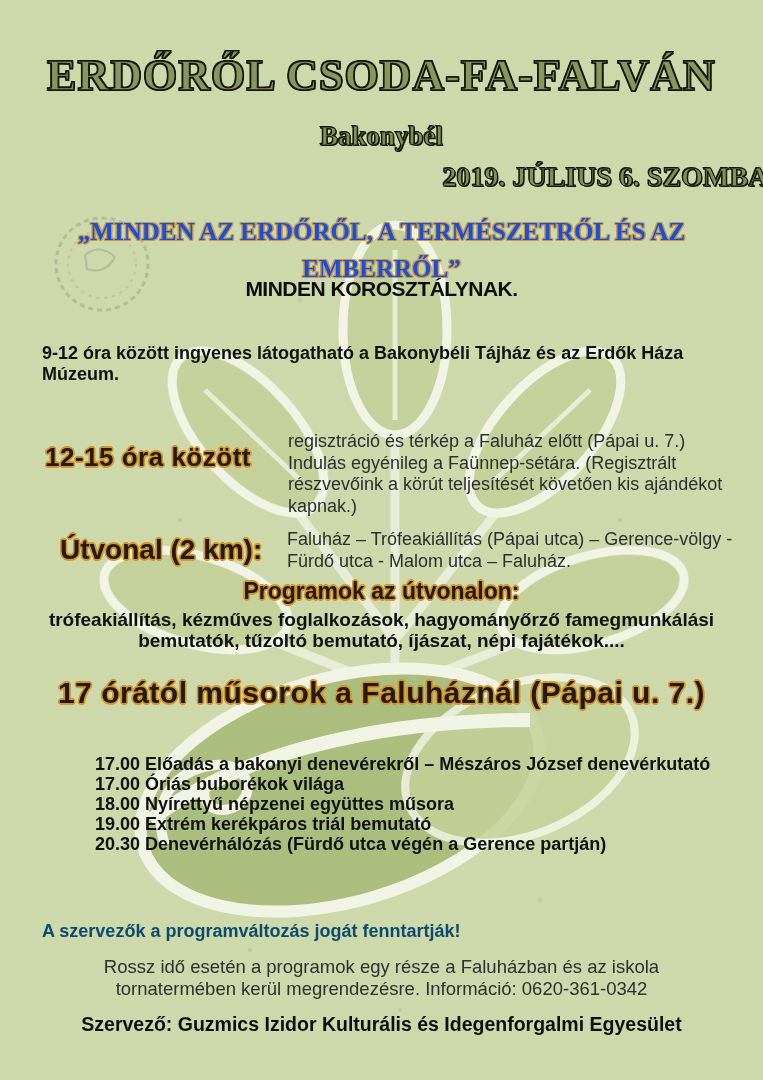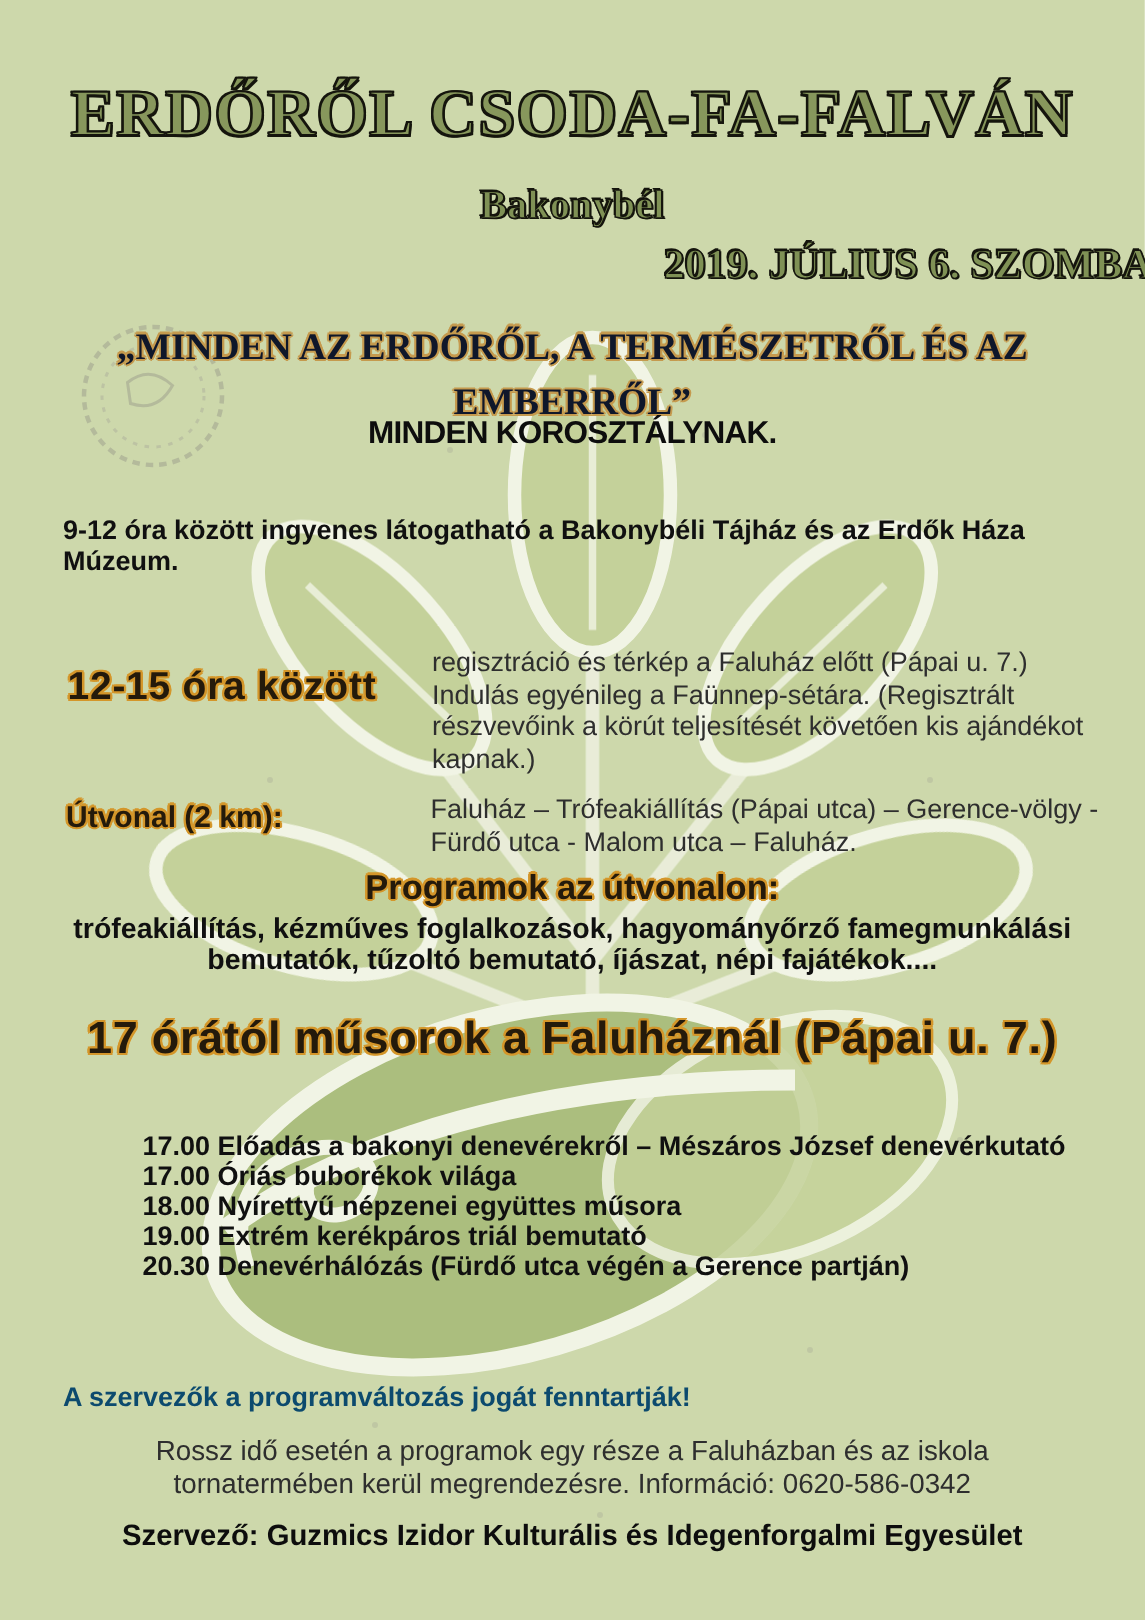--- a/index.html
+++ b/index.html
@@ -37,7 +37,7 @@
   .quote{
     top:213px;text-align:center;
     font-family:"Liberation Serif",serif;font-weight:bold;
-    font-size:25px;line-height:37px;color:#0f172a;
+    font-size:25px;line-height:37px;color:#1d4ed8;
     text-shadow:1.4px 0 0 #c59a4e,-1.4px 0 0 #c59a4e,0 1.4px 0 #c59a4e,0 -1.4px 0 #c59a4e,1px 1px 0 #c59a4e,-1px -1px 0 #c59a4e,1px -1px 0 #c59a4e,-1px 1px 0 #c59a4e;
   }
   .audience{

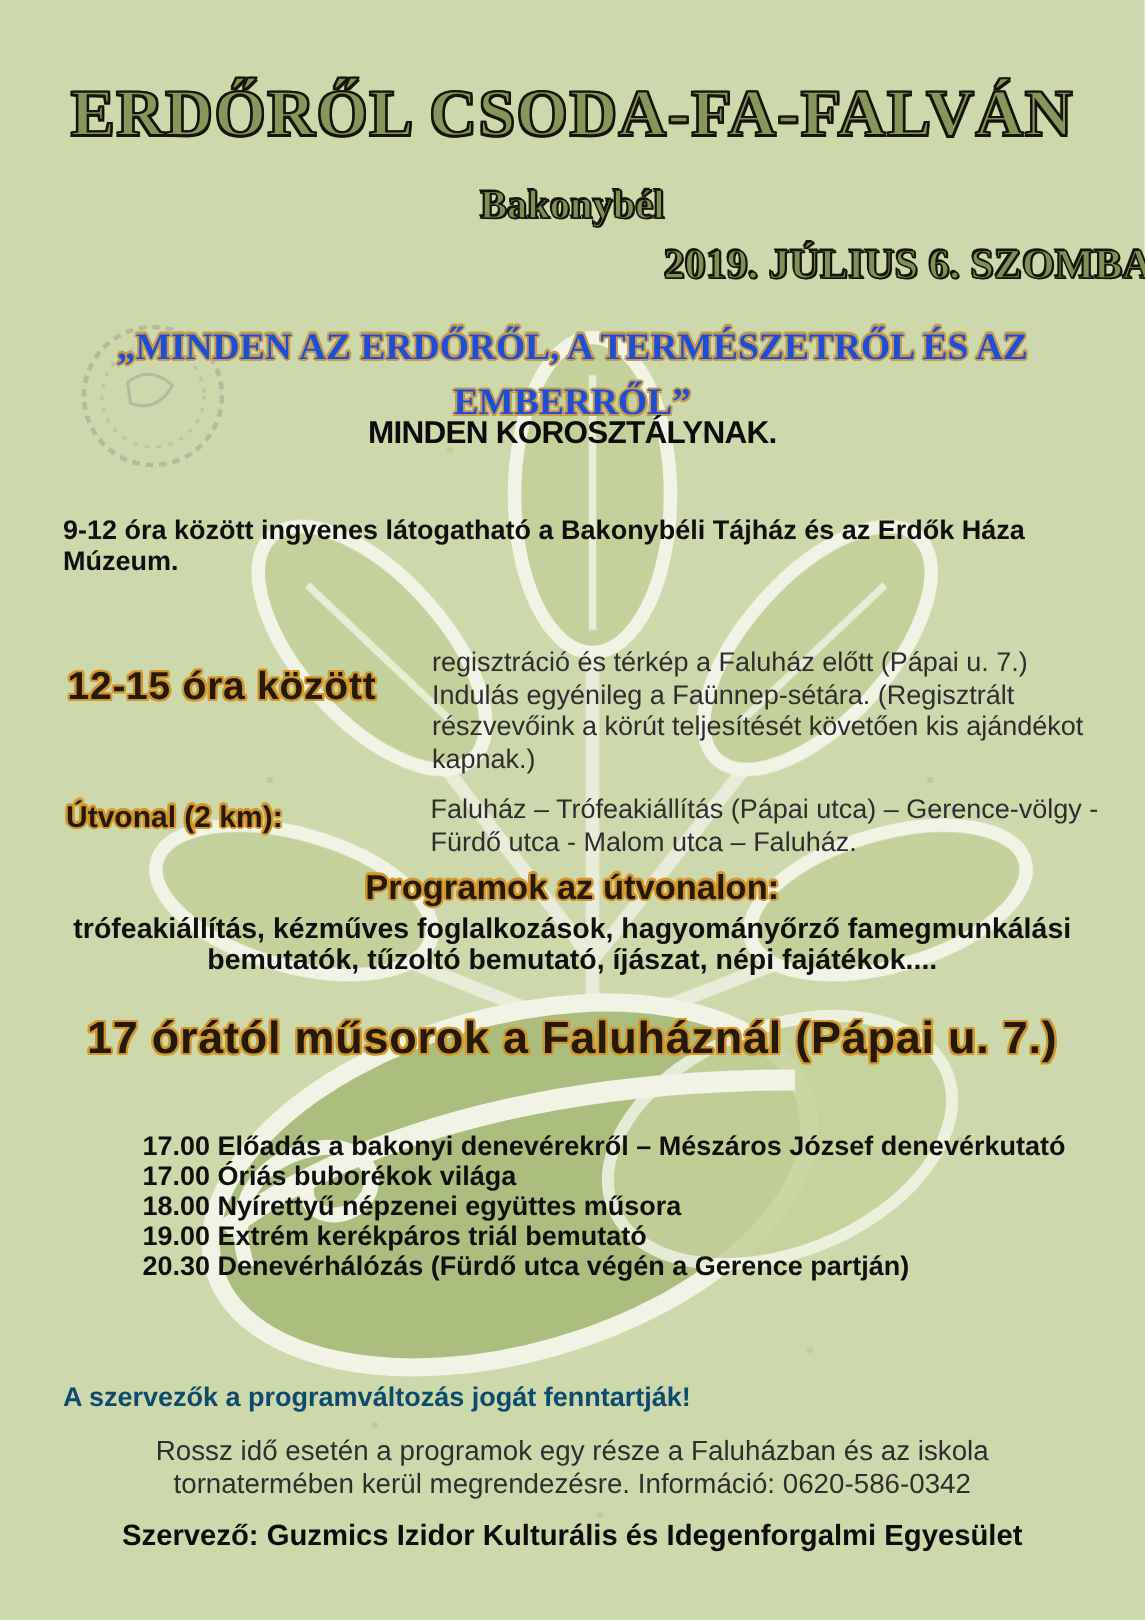--- a/index.html
+++ b/index.html
@@ -59,7 +59,7 @@
     position:absolute;left:288px;top:431px;width:450px;
     font-size:18px;line-height:21.5px;color:#2e2e2e;
   }
-  .route-label{left:44px;top:534px;font-size:20px;}
+  .route-label{left:60px;top:534px;font-size:28px;}
   .route-text{
     position:absolute;left:287px;top:529px;width:456px;
     font-size:18px;line-height:21.5px;color:#2e2e2e;

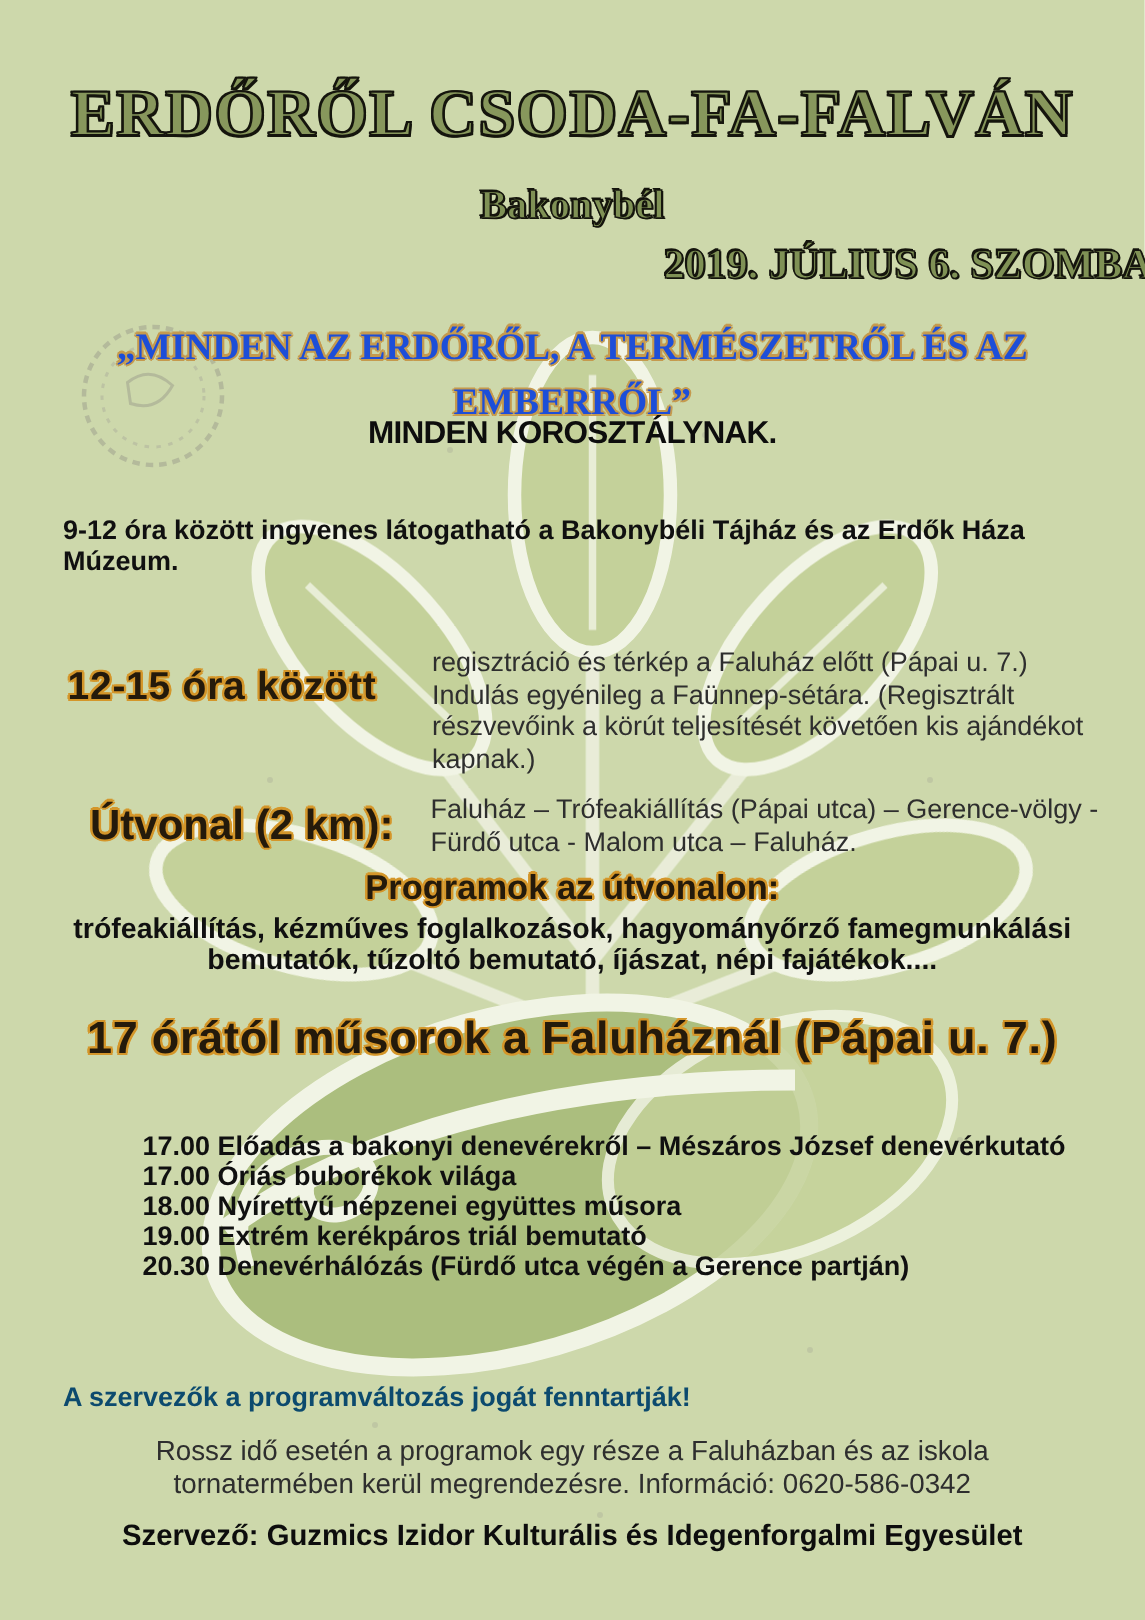--- a/index.html
+++ b/index.html
@@ -189,7 +189,7 @@
 
 
   <div class="rights">A szervezők a programváltozás jogát fenntartják!</div>
-  <div class="weather">Rossz idő esetén a programok egy része a Faluházban és az iskola tornatermében kerül megrendezésre. Információ: 0620-586-0342</div>
+  <div class="weather">Rossz idő esetén a programok egy része a Faluházban és az iskola tornatermében kerül megrendezésre. Információ: 0620-361-0342</div>
   <div class="organizer">Szervező: Guzmics Izidor Kulturális és Idegenforgalmi Egyesület</div>
 
 </div>

